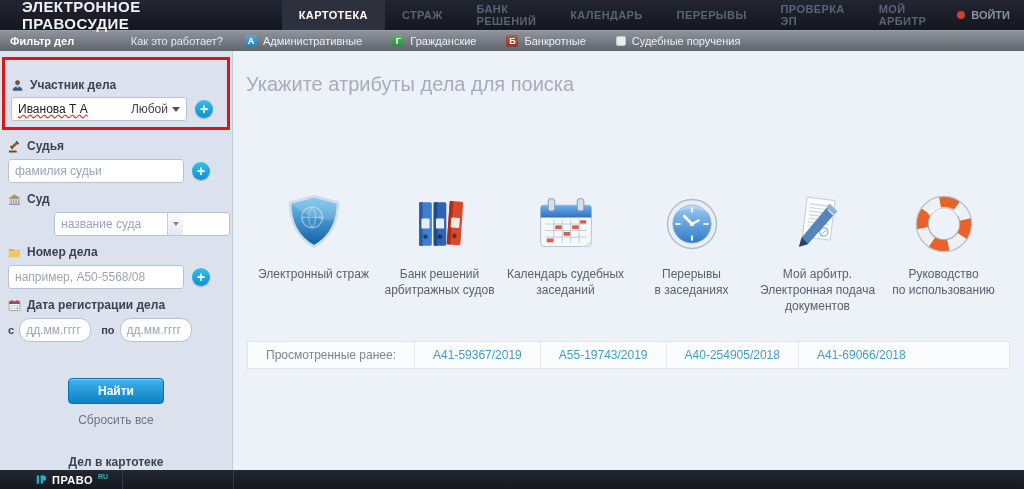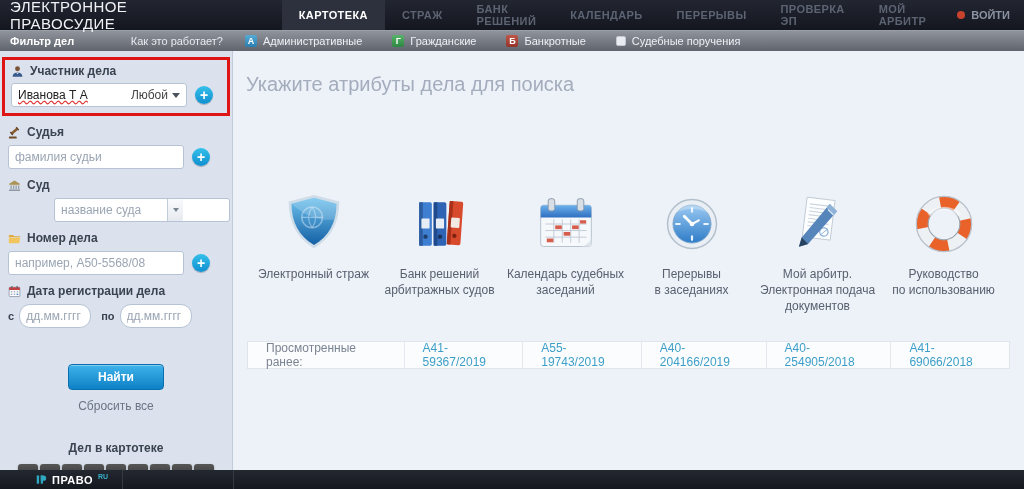--- a/index.html
+++ b/index.html
@@ -8,7 +8,7 @@
 
   
   .topbar { height:30px; background:linear-gradient(#222631,#14171f); display:flex; align-items:stretch; }
-  .logo { color:#f0f1f4; font-size:15px; font-weight:normal; letter-spacing:.4px; padding:0 10px; display:flex; align-items:center; cursor:pointer; }
+  .logo { color:#f0f1f4; font-size:15px; font-weight:bold; letter-spacing:.4px; padding:0 22px; display:flex; align-items:center; cursor:pointer; }
   .topnav { display:flex; margin-left:78px; }
   .topnav-item { display:flex; align-items:center; padding:0 17px; font-size:11px; font-weight:bold; color:#5c6373; letter-spacing:.4px; cursor:pointer; }
   .topnav-item.active { background:#2c313d; color:#ffffff; }

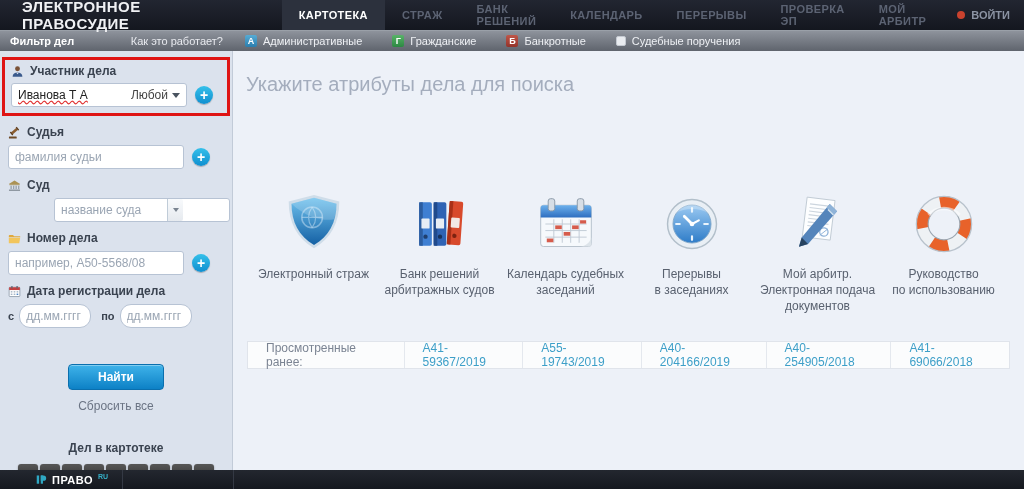--- a/index.html
+++ b/index.html
@@ -36,7 +36,7 @@
   
   .pblock { margin:6px 2px 0 2px; border:3px solid #df1414; padding:3px 3px 6px 4px; }
   .f-label { display:flex; align-items:center; gap:6px; font-size:12px; font-weight:bold; color:#3a4350; margin:9px 0 6px 8px; }
-  .pblock .f-label { margin:1px 0 5px 2px; }
+  .pblock .f-label { margin:15px 0 5px 2px; }
   .f-row { display:flex; align-items:center; margin-left:8px; }
   .pblock .f-row { margin-left:2px; }
   .tbox { height:24px; border:1px solid #b7c3d4; border-radius:3px; background:#fff; font-size:12px; color:#333; padding:0 6px; font-family:inherit; outline:none; }

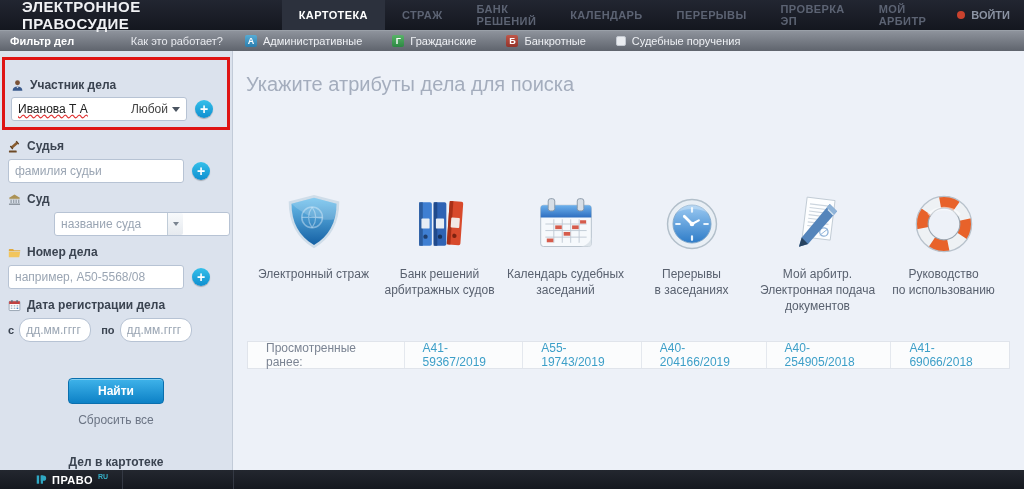--- a/index.html
+++ b/index.html
@@ -385,7 +385,6 @@
       <div class="recent-label">Просмотренные ранее:</div>
       <div class="recent-link">А41-59367/2019</div>
       <div class="recent-link">А55-19743/2019</div>
-      <div class="recent-link">А40-204166/2019</div>
       <div class="recent-link">А40-254905/2018</div>
       <div class="recent-link">А41-69066/2018</div>
     </div>

